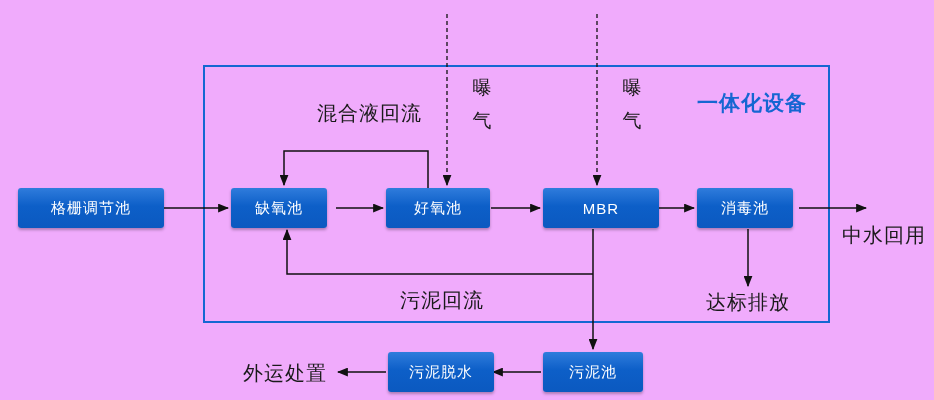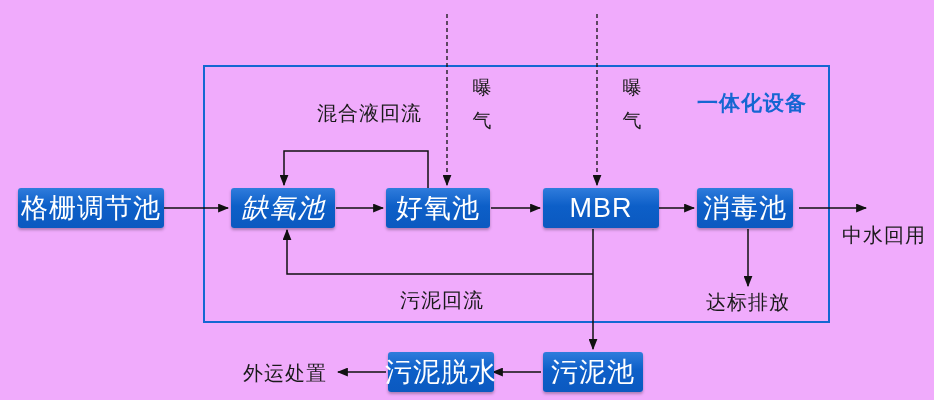--- a/index.html
+++ b/index.html
@@ -26,7 +26,7 @@
     background:linear-gradient(180deg,#2f7cdc 0%,#0d5fc8 45%,#0b59c0 100%);
     border-radius:3px;
     box-shadow:0 2px 3px rgba(0,0,0,0.28);
-    color:#ffffff;font-size:27px;letter-spacing:1px;white-space:nowrap;
+    color:#ffffff;font-size:15px;letter-spacing:1px;white-space:nowrap;
   }
   .lbl{
     position:absolute;color:#1a1a1a;font-size:20px;white-space:nowrap;

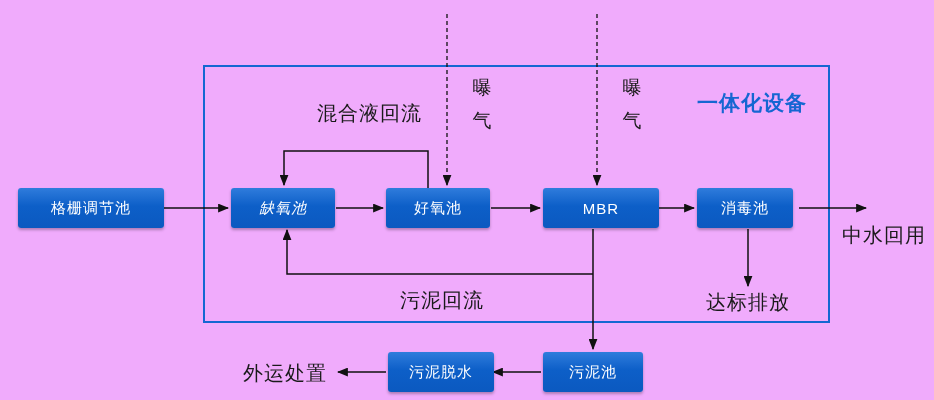--- a/index.html
+++ b/index.html
@@ -72,7 +72,7 @@
   <div class="unit-label">一体化设备</div>
 
   <div class="node" style="left:18px;top:188px;width:146px;">格栅调节池</div>
-  <div class="node" style="left:231px;top:188px;width:104px;font-style:italic;">缺氧池</div>
+  <div class="node" style="left:231px;top:188px;width:96px;">缺氧池</div>
   <div class="node" style="left:386px;top:188px;width:104px;">好氧池</div>
   <div class="node" style="left:543px;top:188px;width:116px;">MBR</div>
   <div class="node" style="left:697px;top:188px;width:96px;">消毒池</div>

